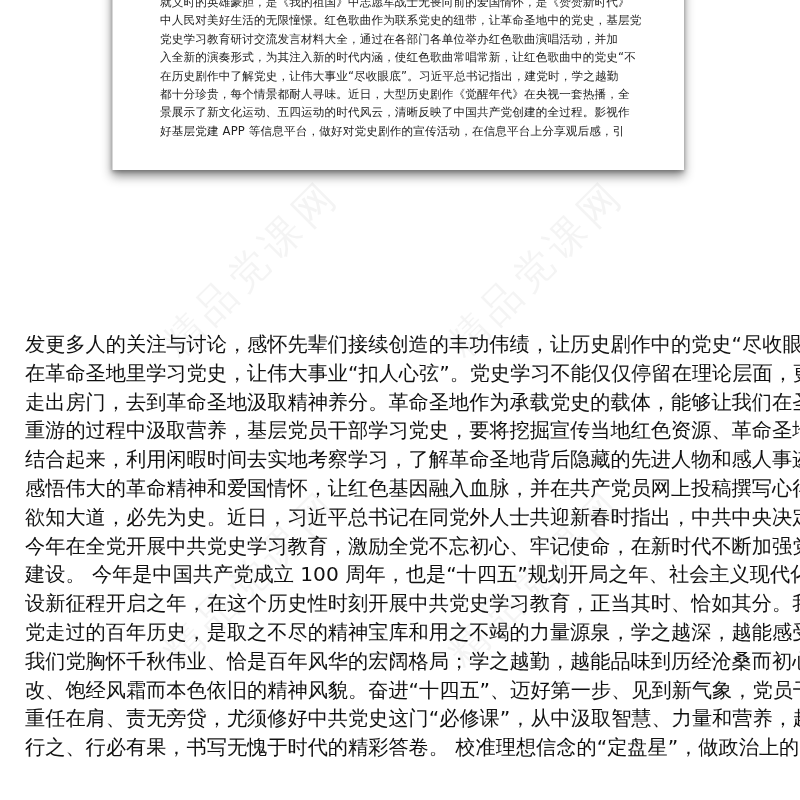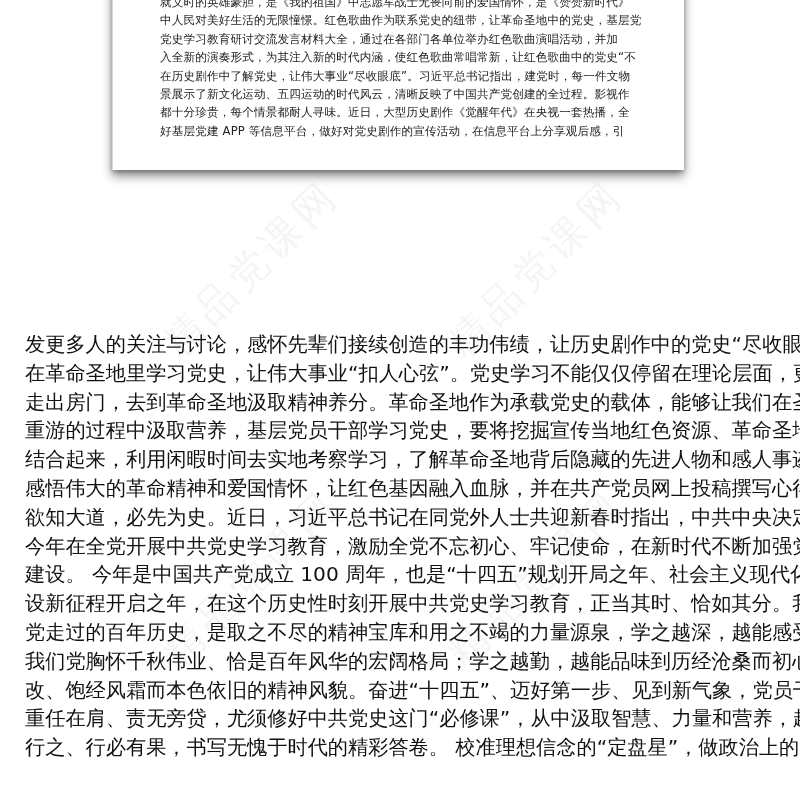--- a/index.html
+++ b/index.html
@@ -47,7 +47,7 @@
     <p>中人民对美好生活的无限憧憬。红色歌曲作为联系党史的纽带，让革命圣地中的党史，基层党</p>
     <p>党史学习教育研讨交流发言材料大全，通过在各部门各单位举办红色歌曲演唱活动，并加</p>
     <p>入全新的演奏形式，为其注入新的时代内涵，使红色歌曲常唱常新，让红色歌曲中的党史“不</p>
-    <p>在历史剧作中了解党史，让伟大事业“尽收眼底”。习近平总书记指出，建党时，每一件文物</p>
+    <p>在历史剧作中了解党史，让伟大事业“尽收眼底”。习近平总书记指出，建党时，学之越勤</p>
     <p>景展示了新文化运动、五四运动的时代风云，清晰反映了中国共产党创建的全过程。影视作</p>
     <p>都十分珍贵，每个情景都耐人寻味。近日，大型历史剧作《觉醒年代》在央视一套热播，全</p>
     <p>好基层党建 APP 等信息平台，做好对党史剧作的宣传活动，在信息平台上分享观后感，引</p>

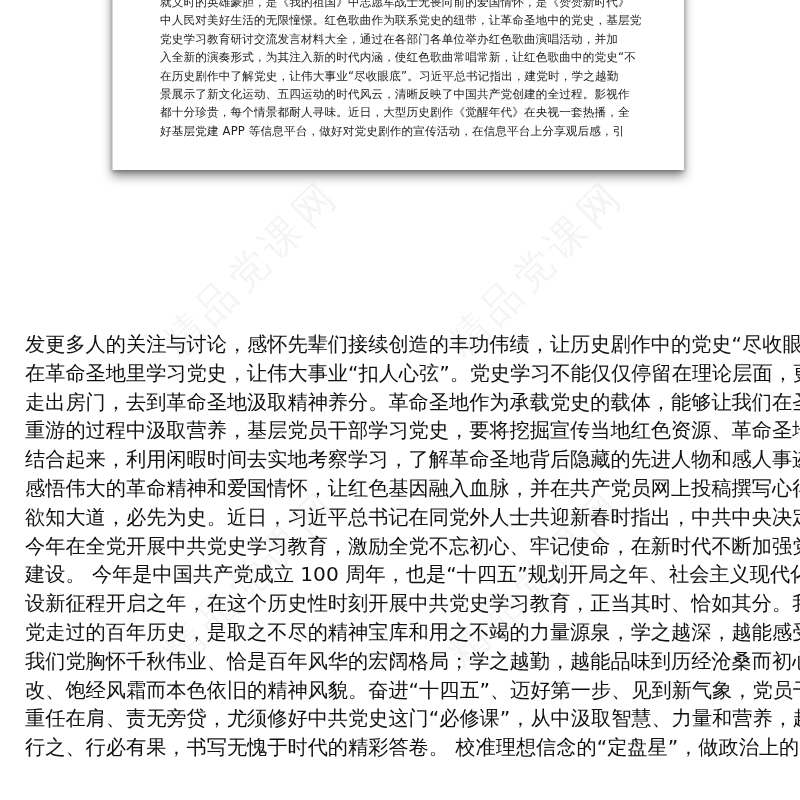--- a/index.html
+++ b/index.html
@@ -48,8 +48,8 @@
     <p>党史学习教育研讨交流发言材料大全，通过在各部门各单位举办红色歌曲演唱活动，并加</p>
     <p>入全新的演奏形式，为其注入新的时代内涵，使红色歌曲常唱常新，让红色歌曲中的党史“不</p>
     <p>在历史剧作中了解党史，让伟大事业“尽收眼底”。习近平总书记指出，建党时，学之越勤</p>
+    <p>都十分珍贵，每个情景都耐人寻味。近日，大型历史剧作《觉醒年代》在央视一套热播，全</p>
     <p>景展示了新文化运动、五四运动的时代风云，清晰反映了中国共产党创建的全过程。影视作</p>
-    <p>都十分珍贵，每个情景都耐人寻味。近日，大型历史剧作《觉醒年代》在央视一套热播，全</p>
     <p>好基层党建 APP 等信息平台，做好对党史剧作的宣传活动，在信息平台上分享观后感，引</p>
   </div>
 </div>

